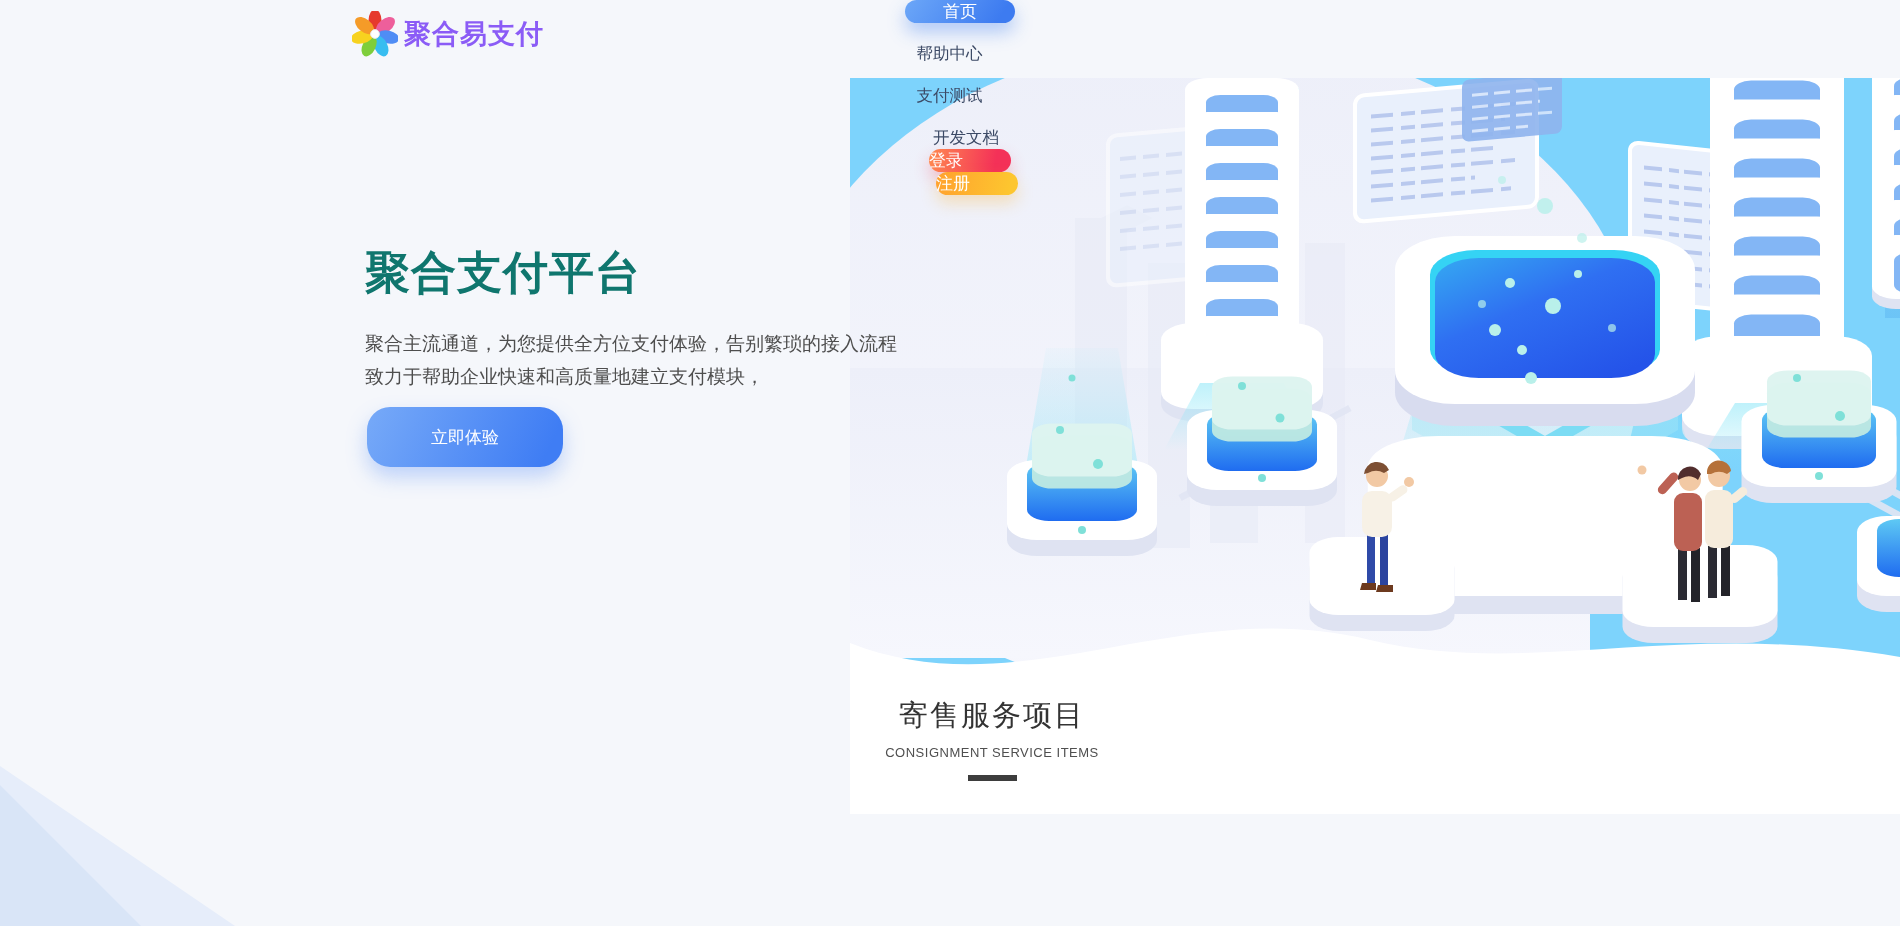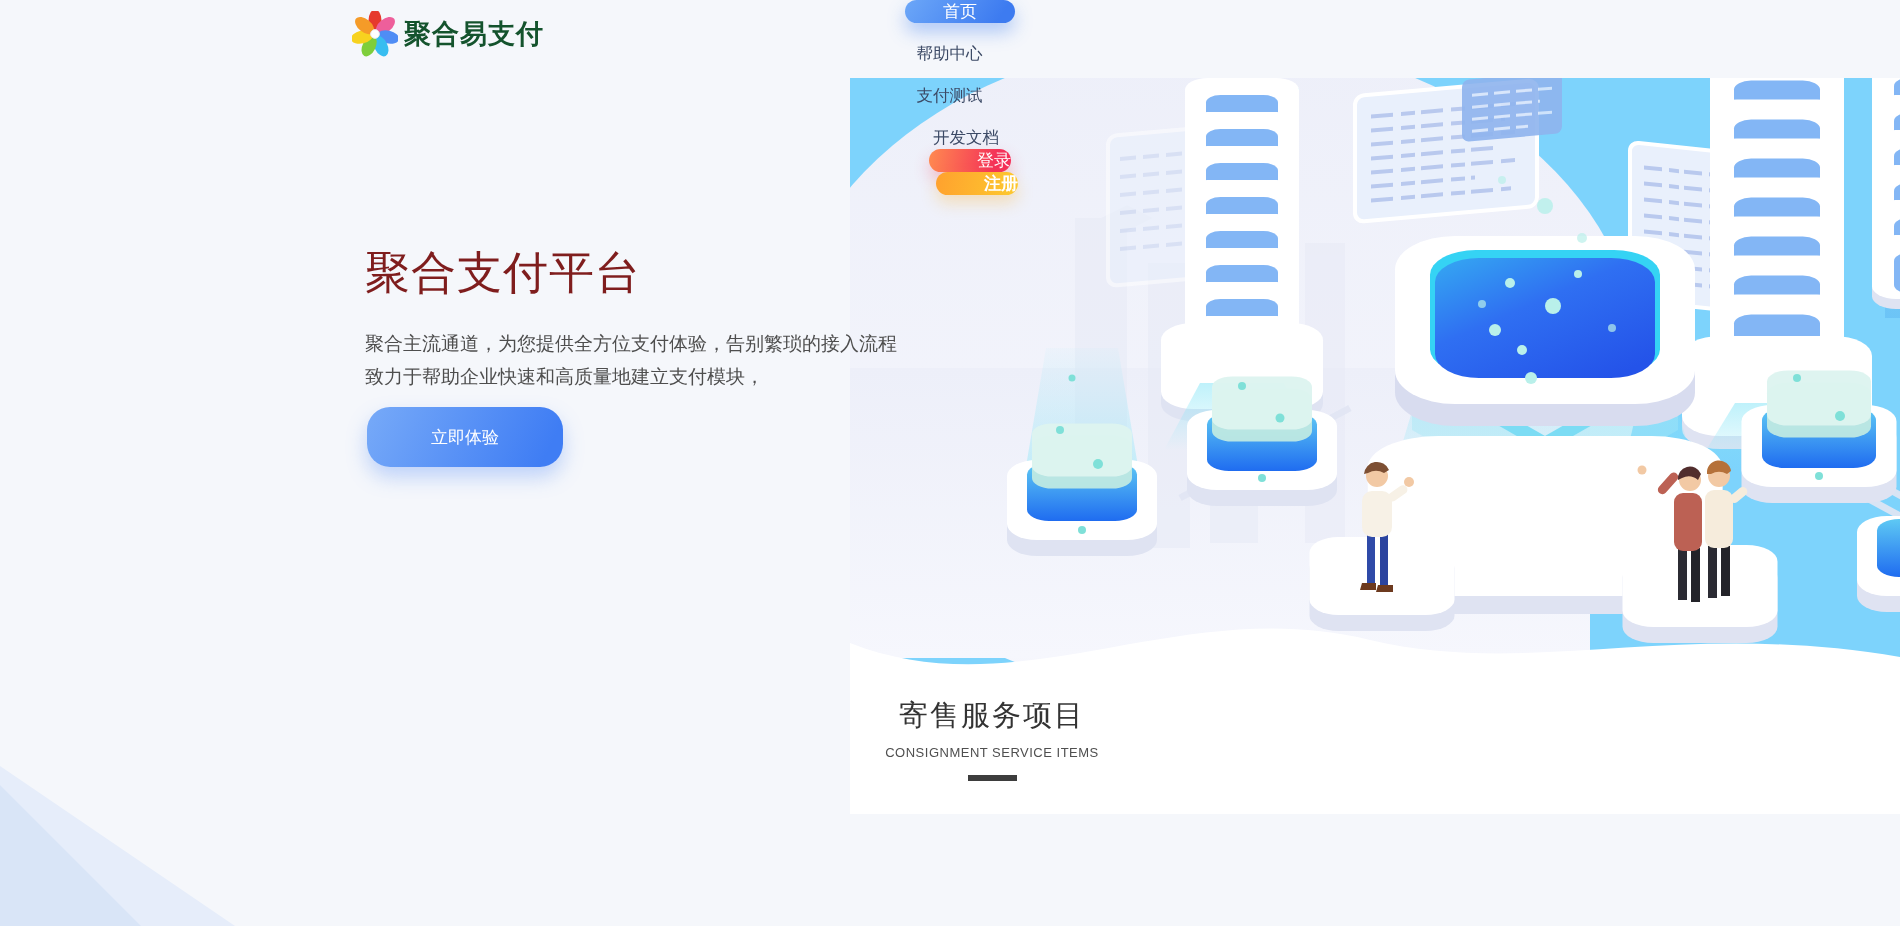--- a/index.html
+++ b/index.html
@@ -14,7 +14,7 @@
   
   .header { position:absolute; left:0; top:0; width:1900px; height:70px; z-index:20; }
   .brand { position:absolute; left:352px; top:11px; display:flex; align-items:center; gap:6px; cursor:pointer; }
-  .brand-name { font-size:27px; font-weight:700; color:#14532d; letter-spacing:1px; }
+  .brand-name { font-size:27px; font-weight:700; color:#8b5cf6; letter-spacing:1px; }
   .nav { position:absolute; left:905px; top:0; height:70px; display:flex; align-items:center;flex-direction:column; }
   .nav-link { font-size:16.5px; color:#3c4a66; cursor:pointer; }
   .nav-pill {

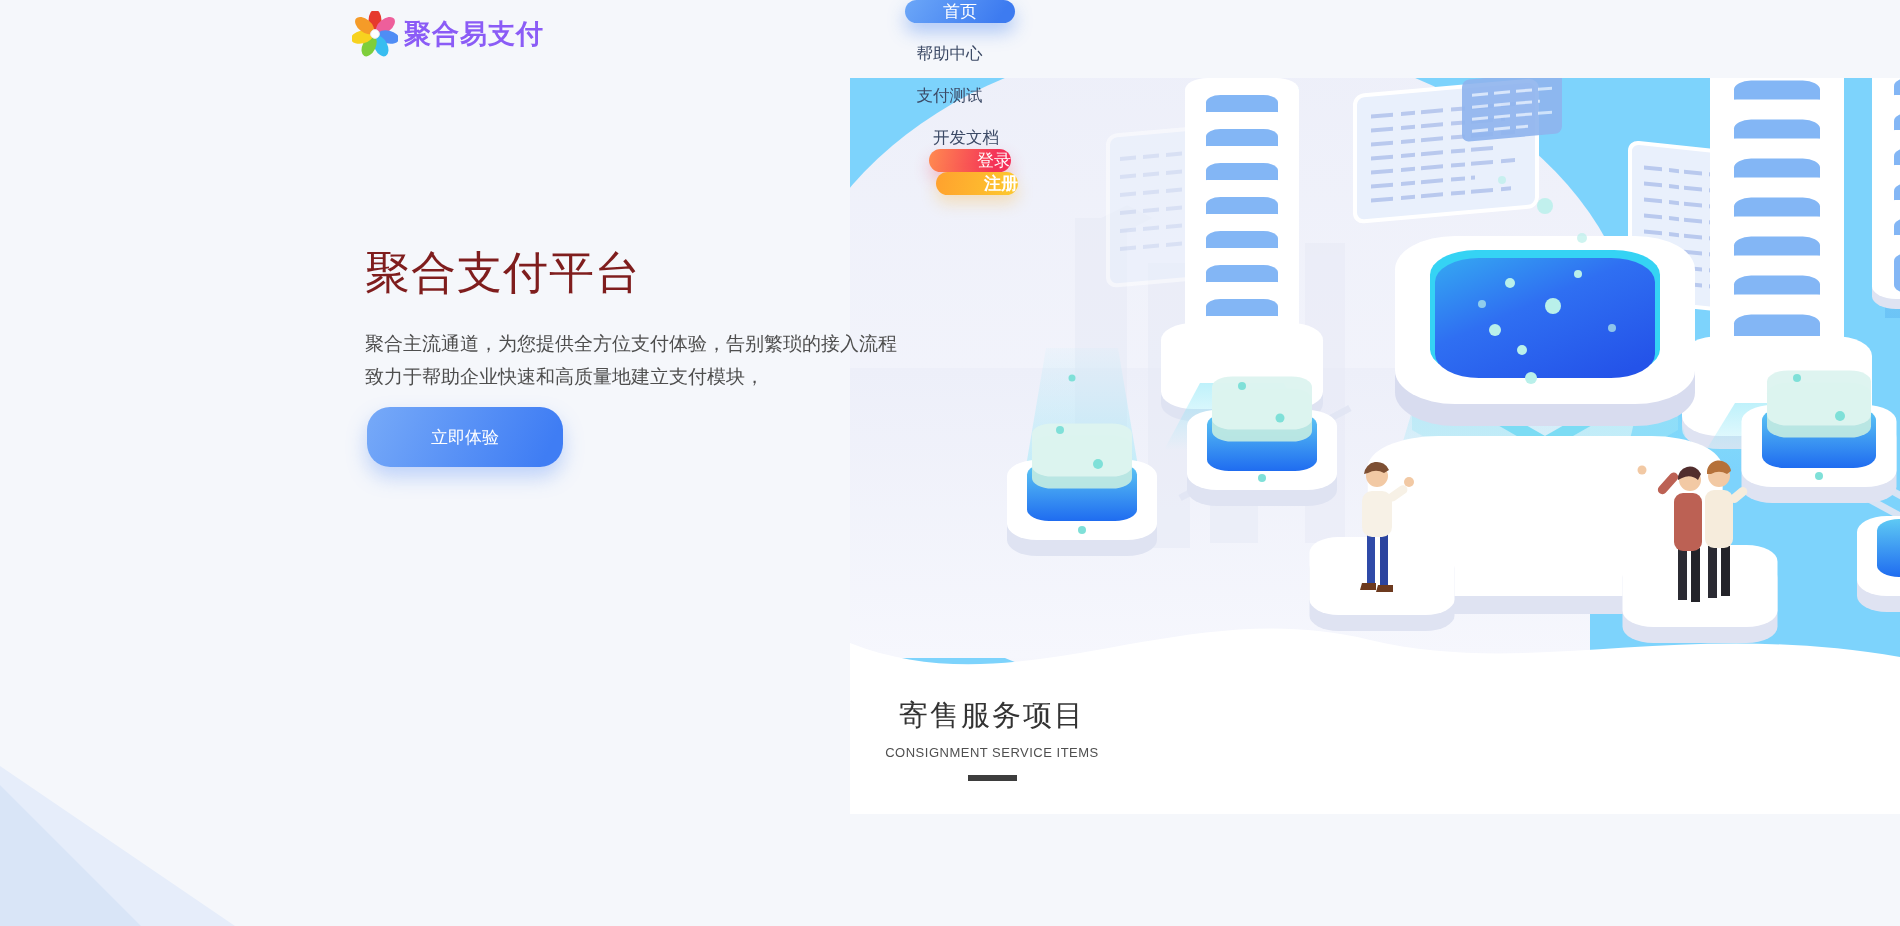--- a/index.html
+++ b/index.html
@@ -28,7 +28,7 @@
   .nav-plain.last { margin-right:22px; }
   .auth-pill {
     width:82px; height:44px; border-radius:22px;
-    display:flex; align-items:center; justify-content:flex-end;
+    display:flex; align-items:center; justify-content:flex-start;
     color:#fff; font-size:17px; cursor:pointer;
   }
   .login-pill { background:linear-gradient(100deg,#ff8a50 0%,#f43158 80%); margin-right:14px;

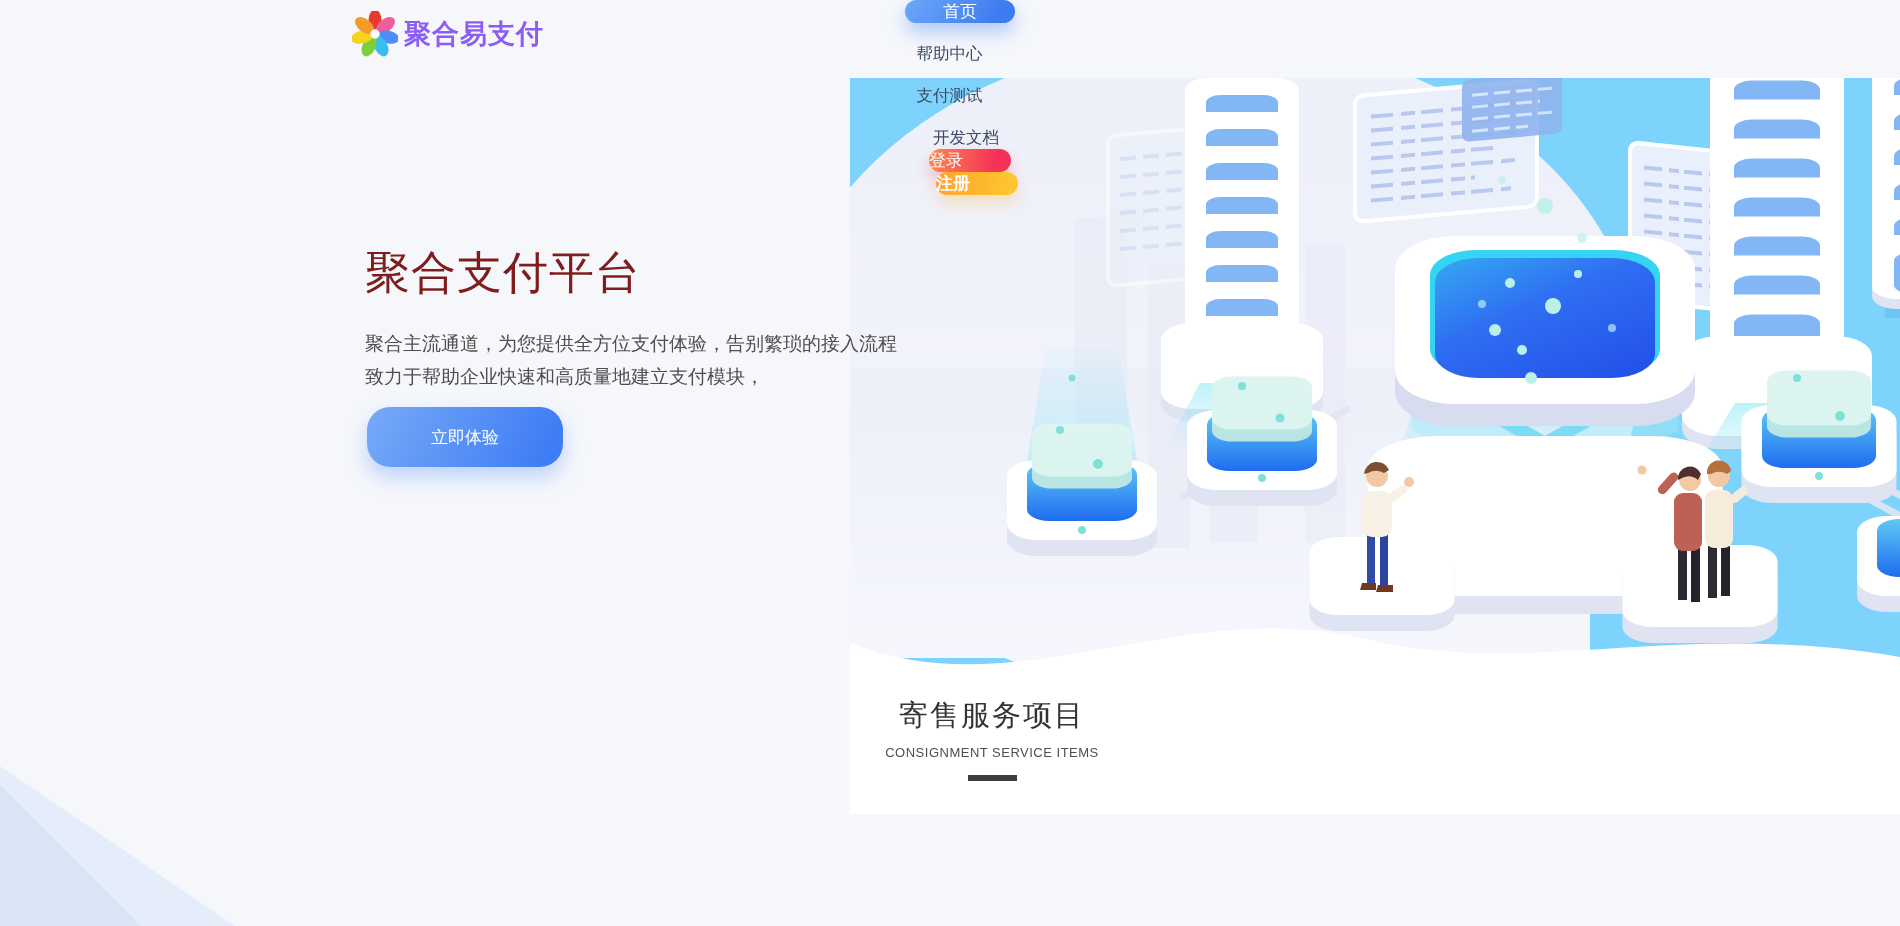--- a/index.html
+++ b/index.html
@@ -34,7 +34,7 @@
   .login-pill { background:linear-gradient(100deg,#ff8a50 0%,#f43158 80%); margin-right:14px;
     box-shadow:0 8px 16px rgba(244,70,96,.3); }
   .register-pill { background:linear-gradient(100deg,#ffa12e 0%,#fdc62f 90%);
-    box-shadow:0 8px 16px rgba(253,180,47,.3);font-weight:bold; }
+    box-shadow:0 8px 16px rgba(253,180,47,.3); }
 
   
   .hero-copy { position:absolute; left:365px; top:243px; width:470px; z-index:10; }

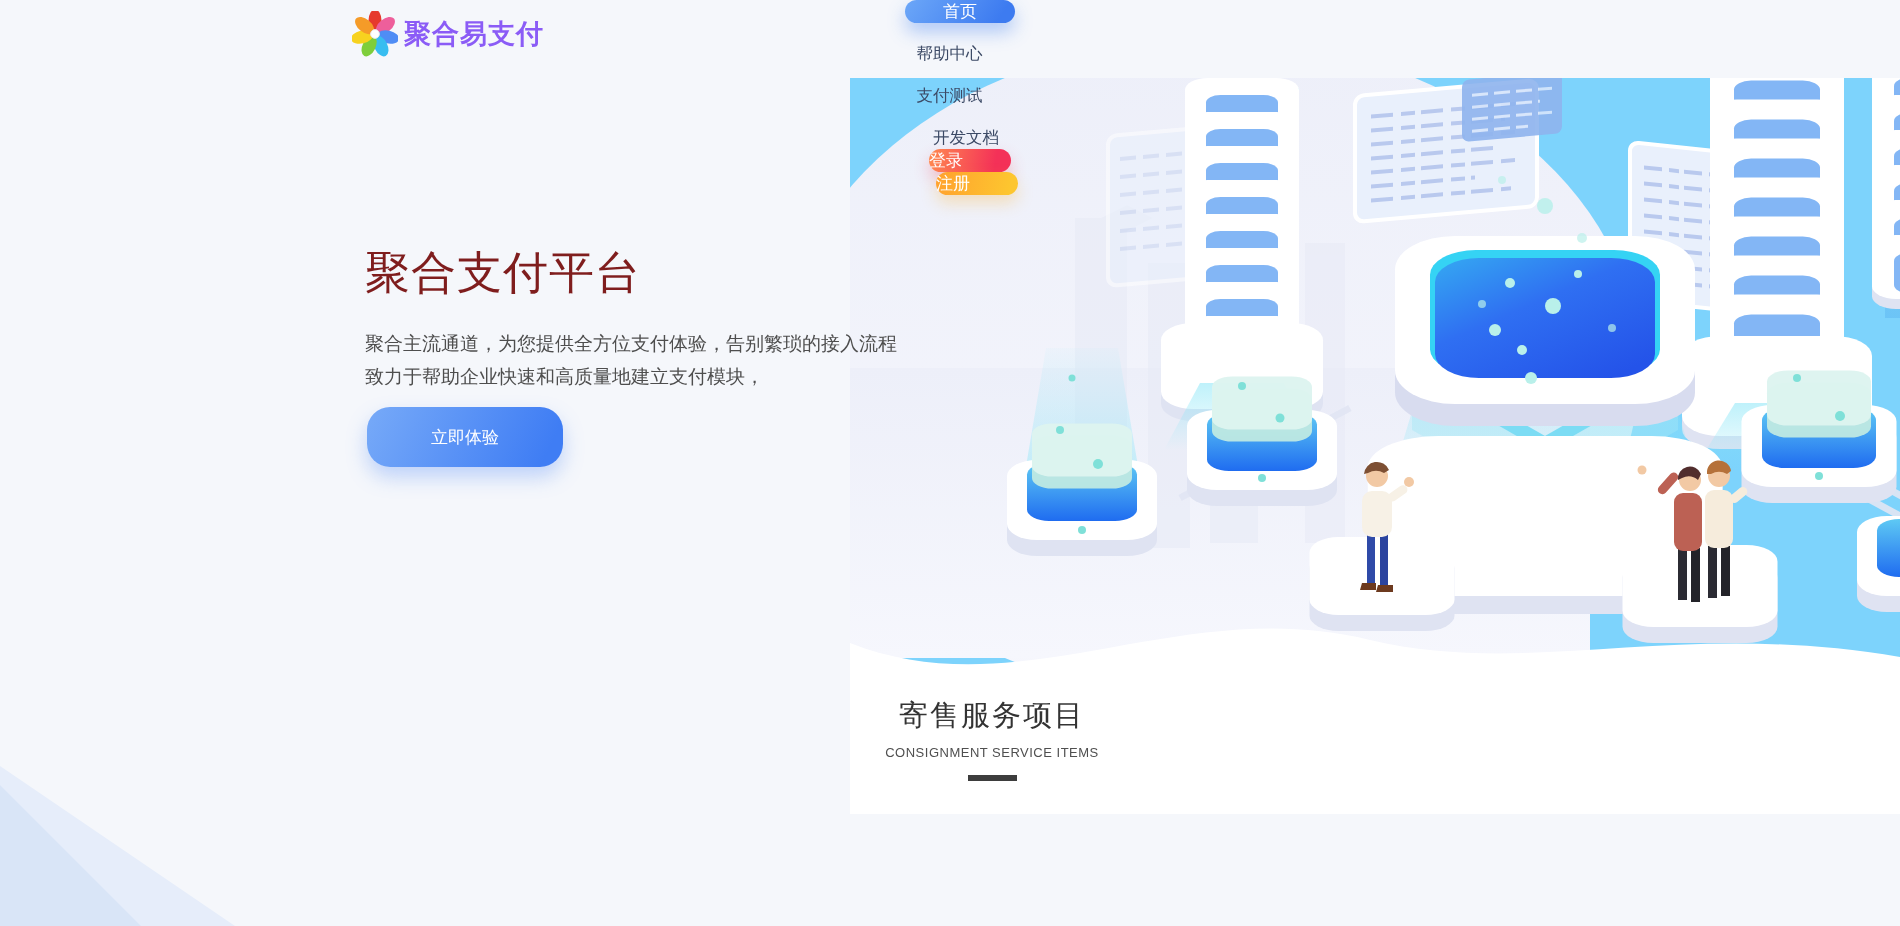--- a/index.html
+++ b/index.html
@@ -38,7 +38,7 @@
 
   
   .hero-copy { position:absolute; left:365px; top:243px; width:470px; z-index:10; }
-  .hero-title { font-size:45px; font-weight:400; color:#7f1d1d; letter-spacing:1px; }
+  .hero-title { font-size:45px; font-weight:700; color:#0f766e; letter-spacing:1px; }
   .hero-sub { margin-top:24px; font-size:19px; line-height:33px; color:#4e4e4e; white-space:nowrap; }
   .cta-btn {
     position:absolute; left:367px; top:407px; width:196px; height:60px; border:none;

